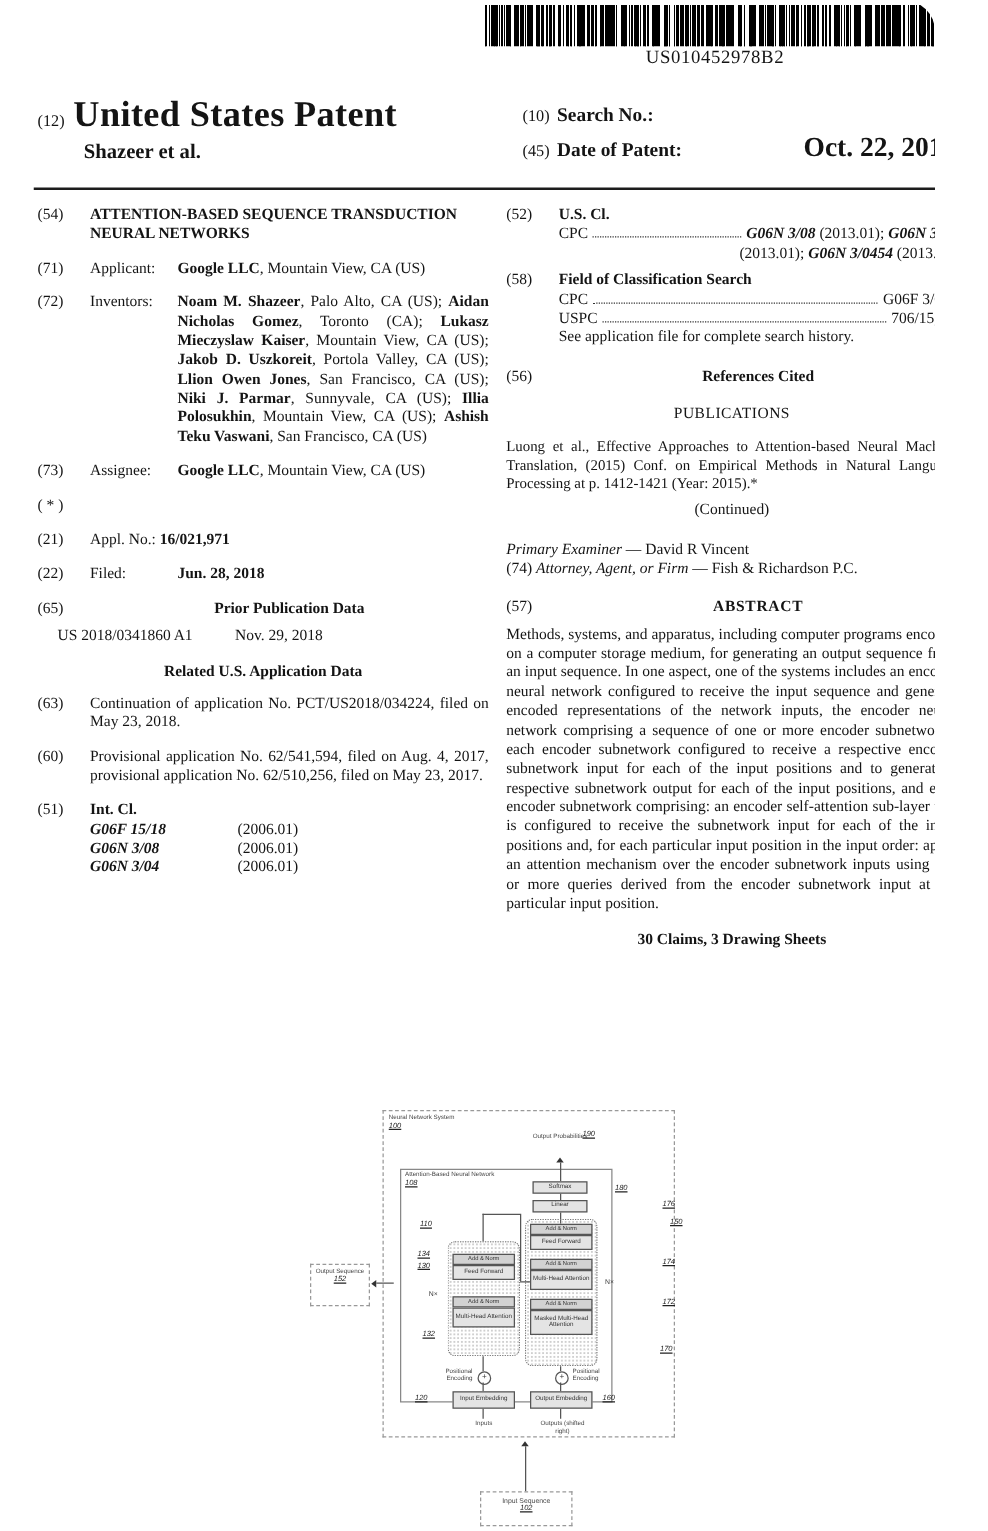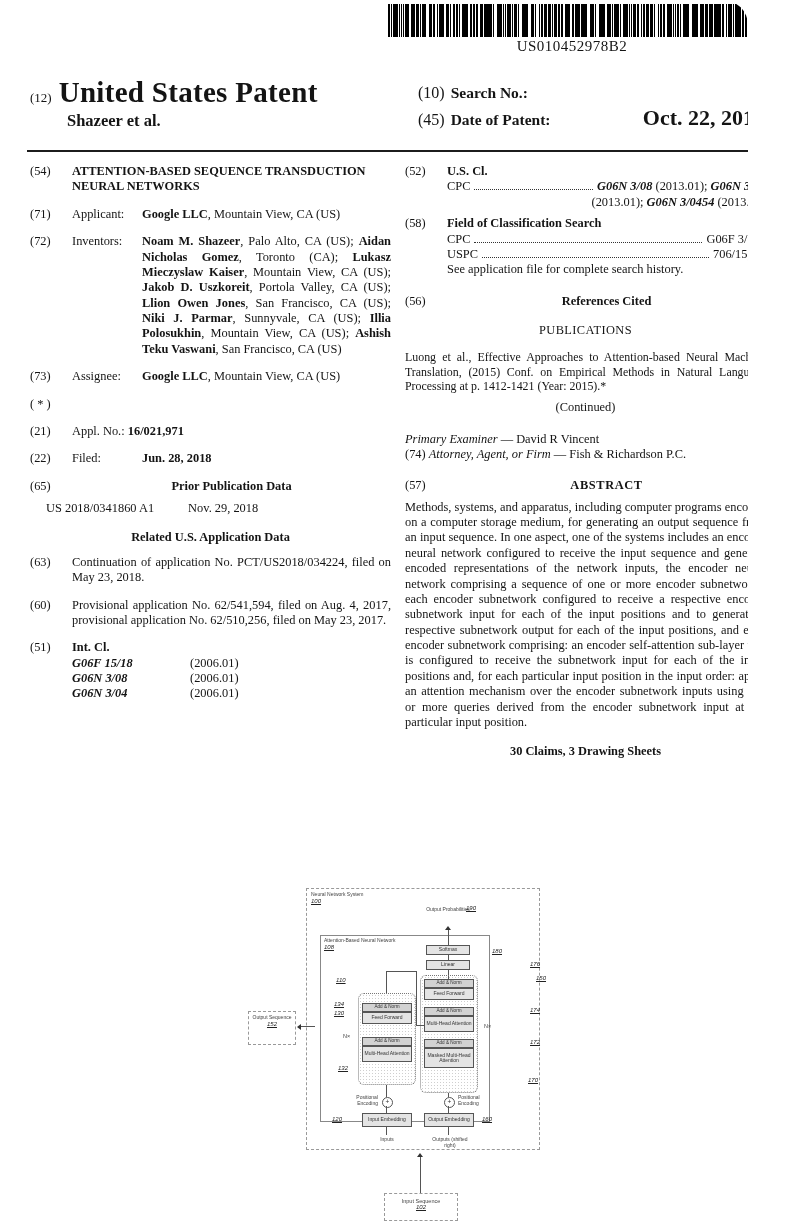--- a/index.html
+++ b/index.html
@@ -20,7 +20,7 @@
   .authors{font-size:16.5px;font-weight:bold;margin:2px 0 0 37px;}
   .hdr-right{position:absolute;left:418px;top:84px;width:347px;}
   .hr-row{display:flex;align-items:baseline;margin-bottom:3px;}
-  .hr-num{font-size:16px;margin-right:6px;}
+  .hr-num{font-size:13px;margin-right:6px;}
   .hr-lbl{font-size:15.5px;font-weight:bold;}
   .hr-val{flex:1;text-align:right;font-weight:bold;}
   .pn{font-size:20px;} .pd{font-size:22px;}

